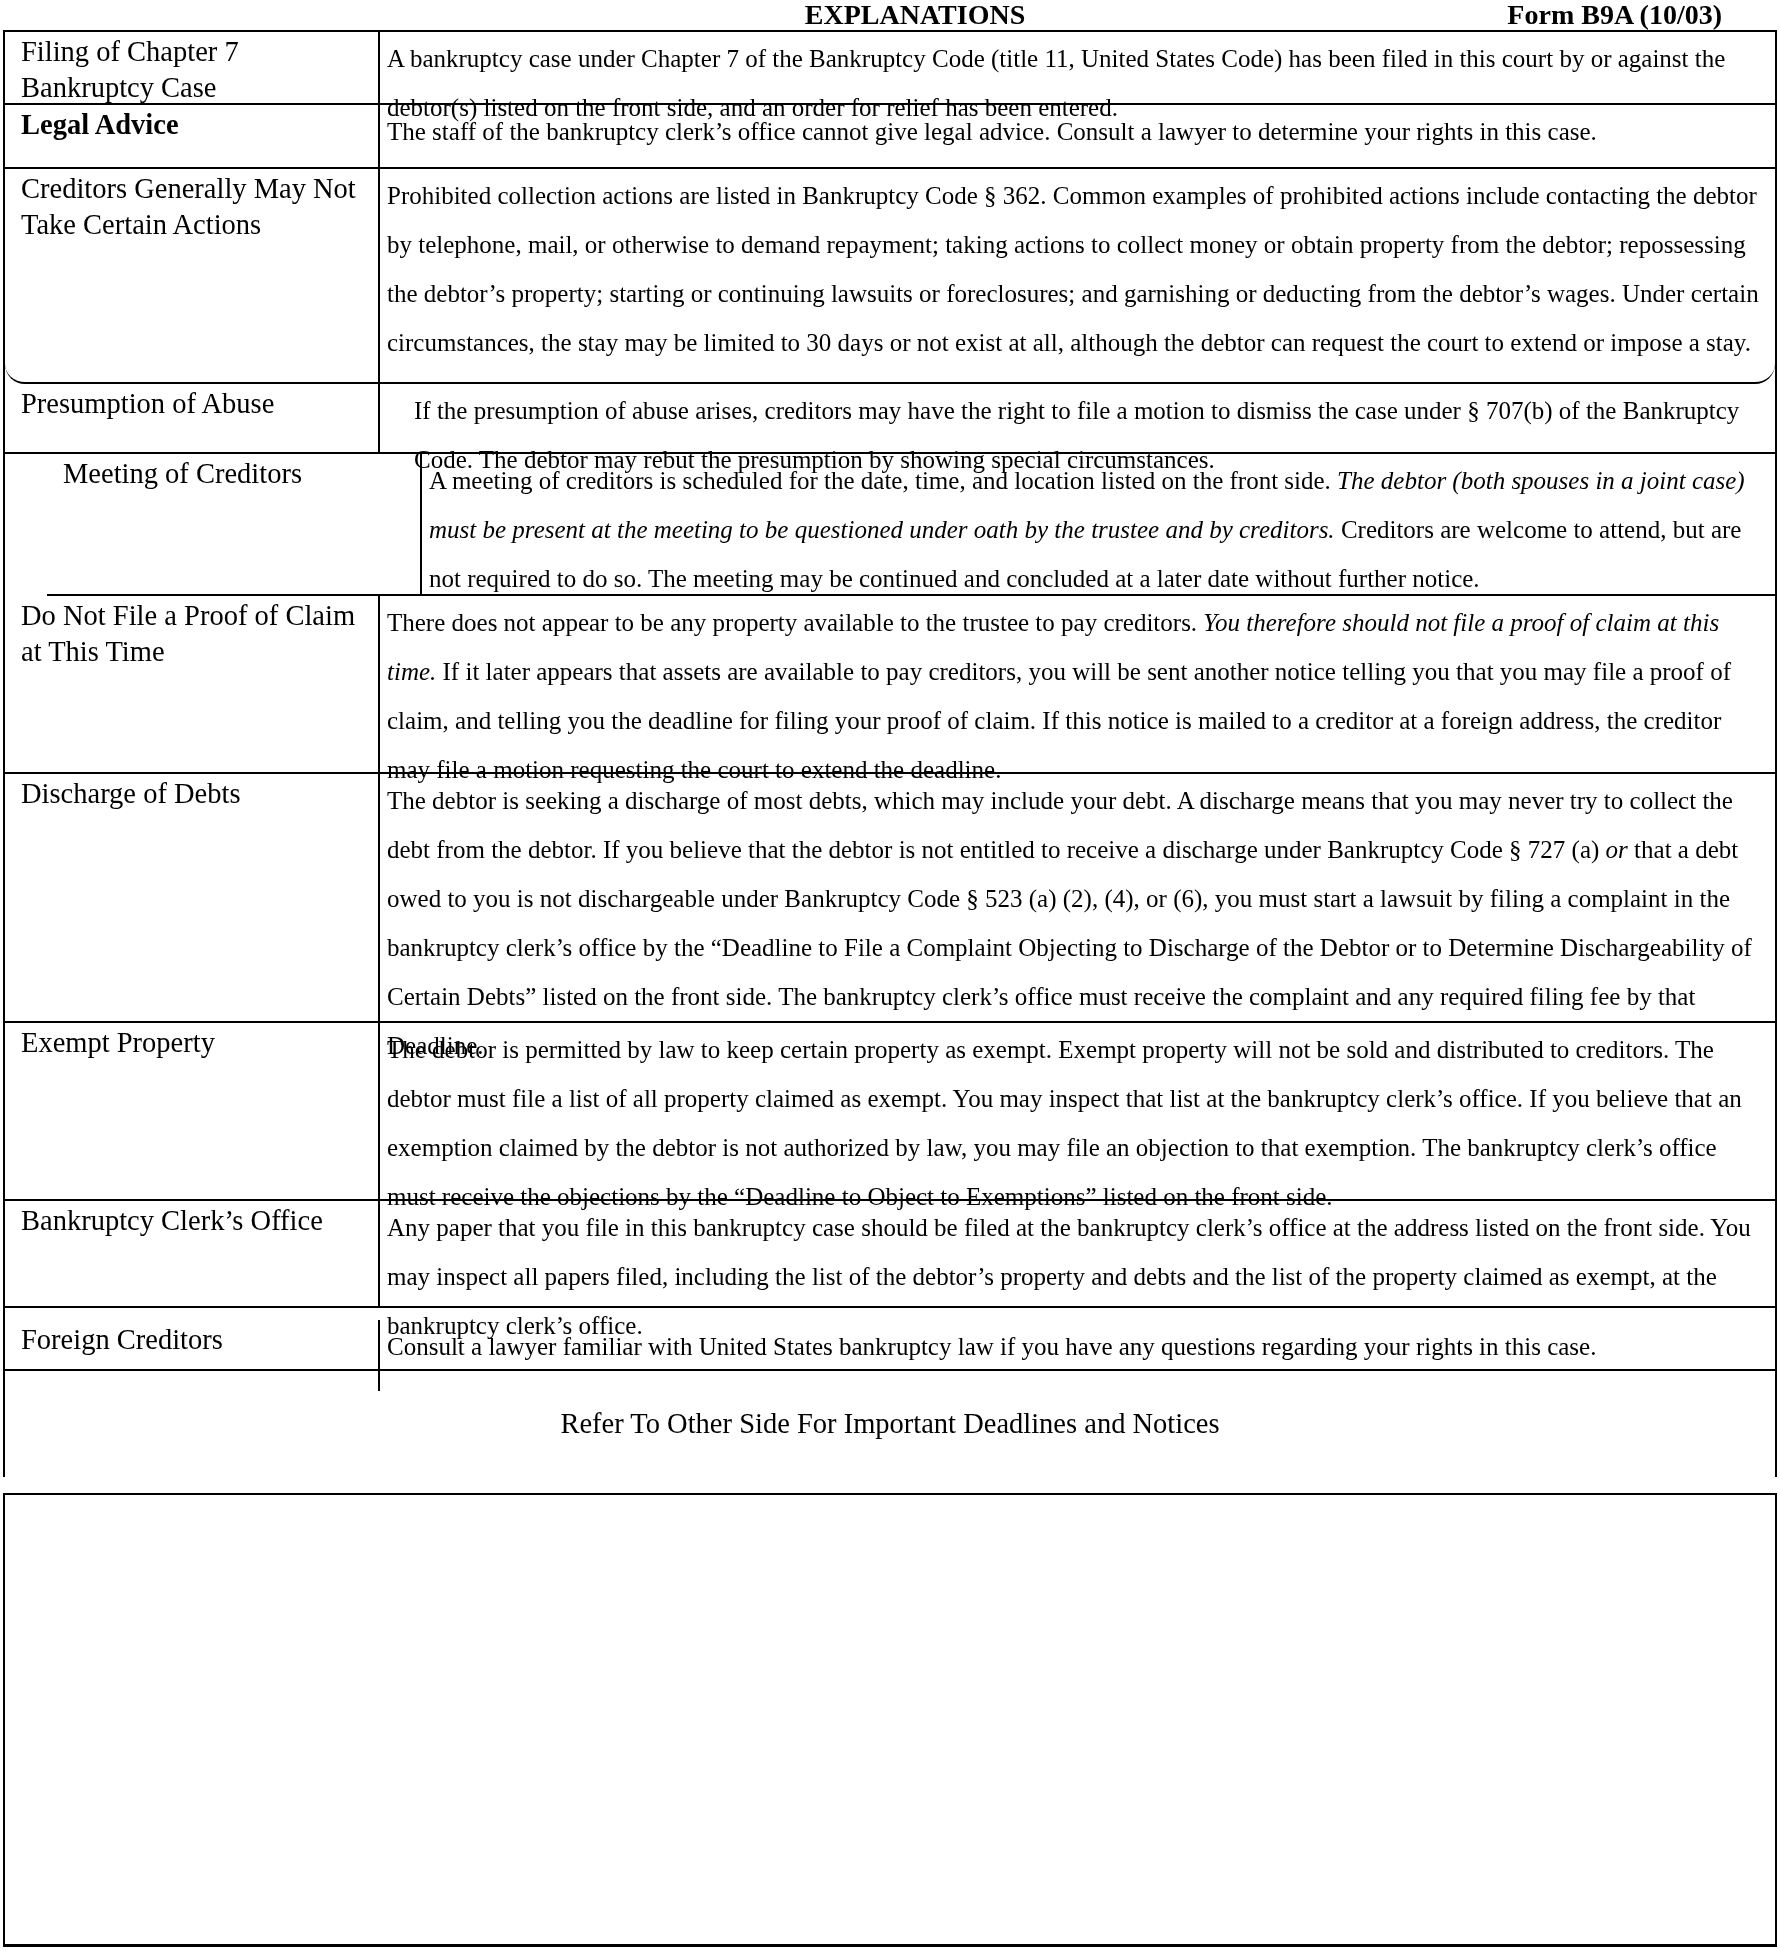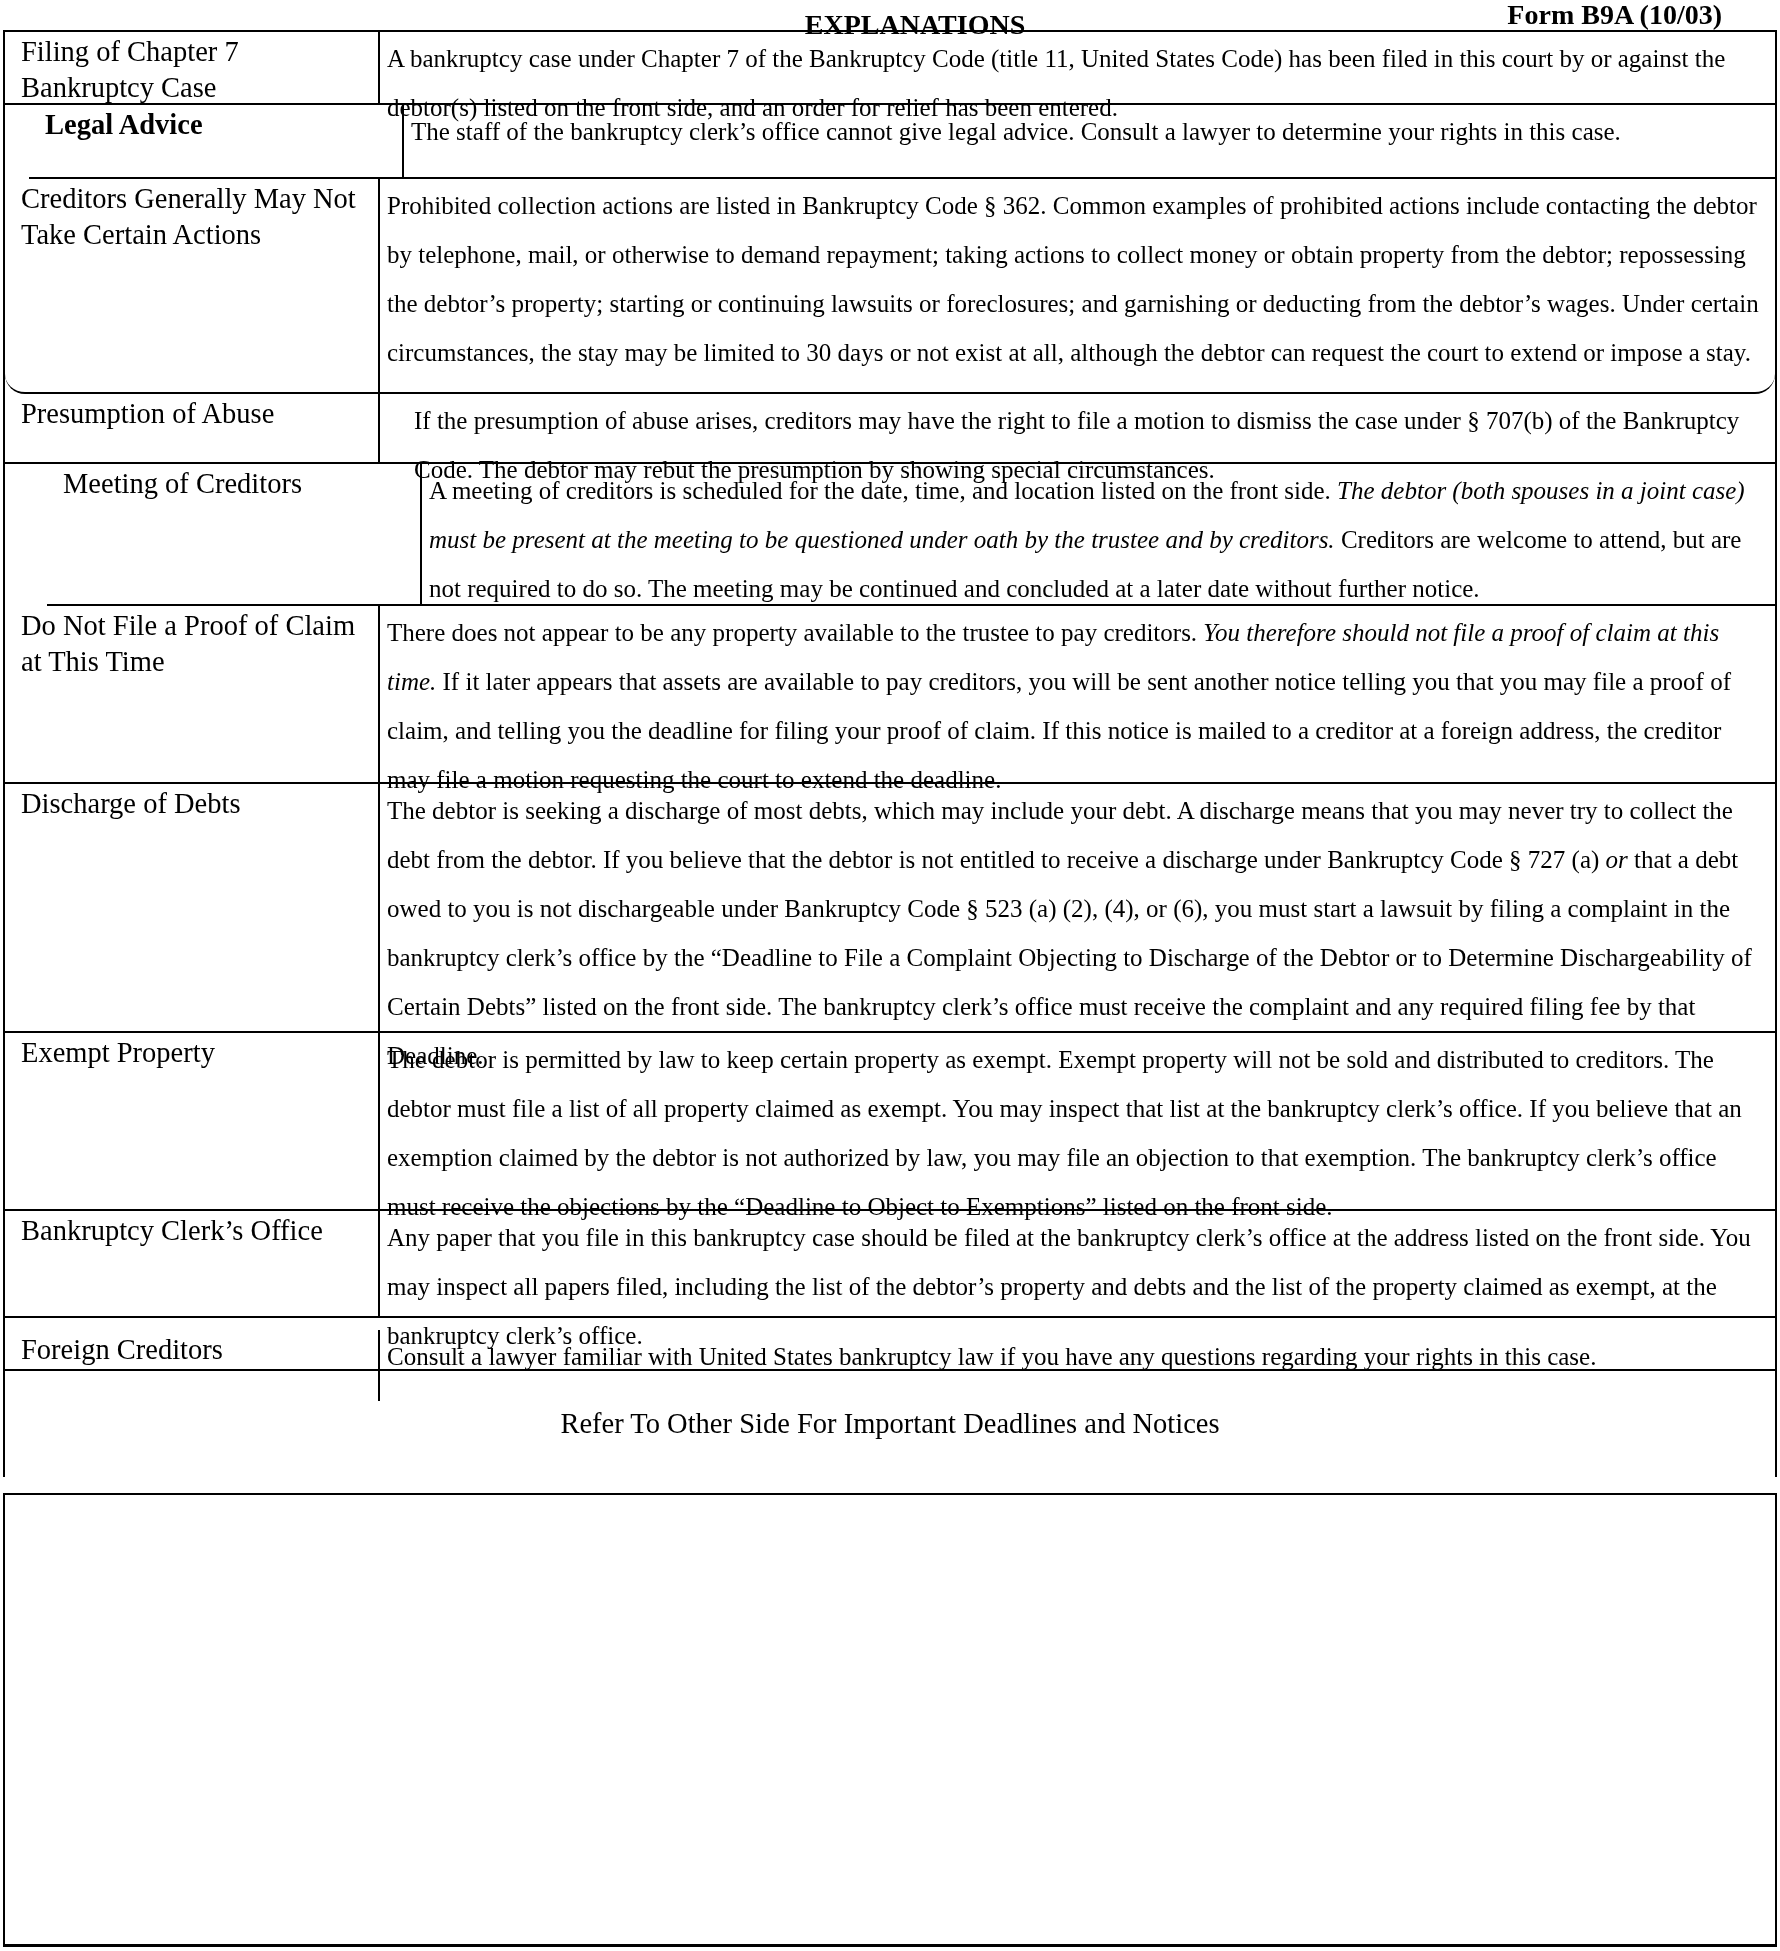--- a/index.html
+++ b/index.html
@@ -6,7 +6,7 @@
   body { width: 1780px; height: 1951px; position: relative; overflow: hidden;
          font-family: "Liberation Serif", "DejaVu Serif", serif; color: #000; }
   .hdr { position: absolute; top: 0; height: 30px; font-weight: bold; font-size: 28px; line-height: 30px; }
-  .hdr-title { left: 0; width: 1780px; text-align: center; padding-left: 50px; box-sizing: border-box; margin-top: 10px; }
+  .hdr-title { left: 0; width: 1780px; text-align: center; padding-left: 50px; box-sizing: border-box; }
   .hdr-form { right: 58px; }
   .table { position: absolute; left: 3px; top: 30px; width: 1774px; border: 2px solid #000; border-bottom: none; box-sizing: border-box; }
   .row { display: flex; border-bottom: 2px solid #000; box-sizing: border-box; }

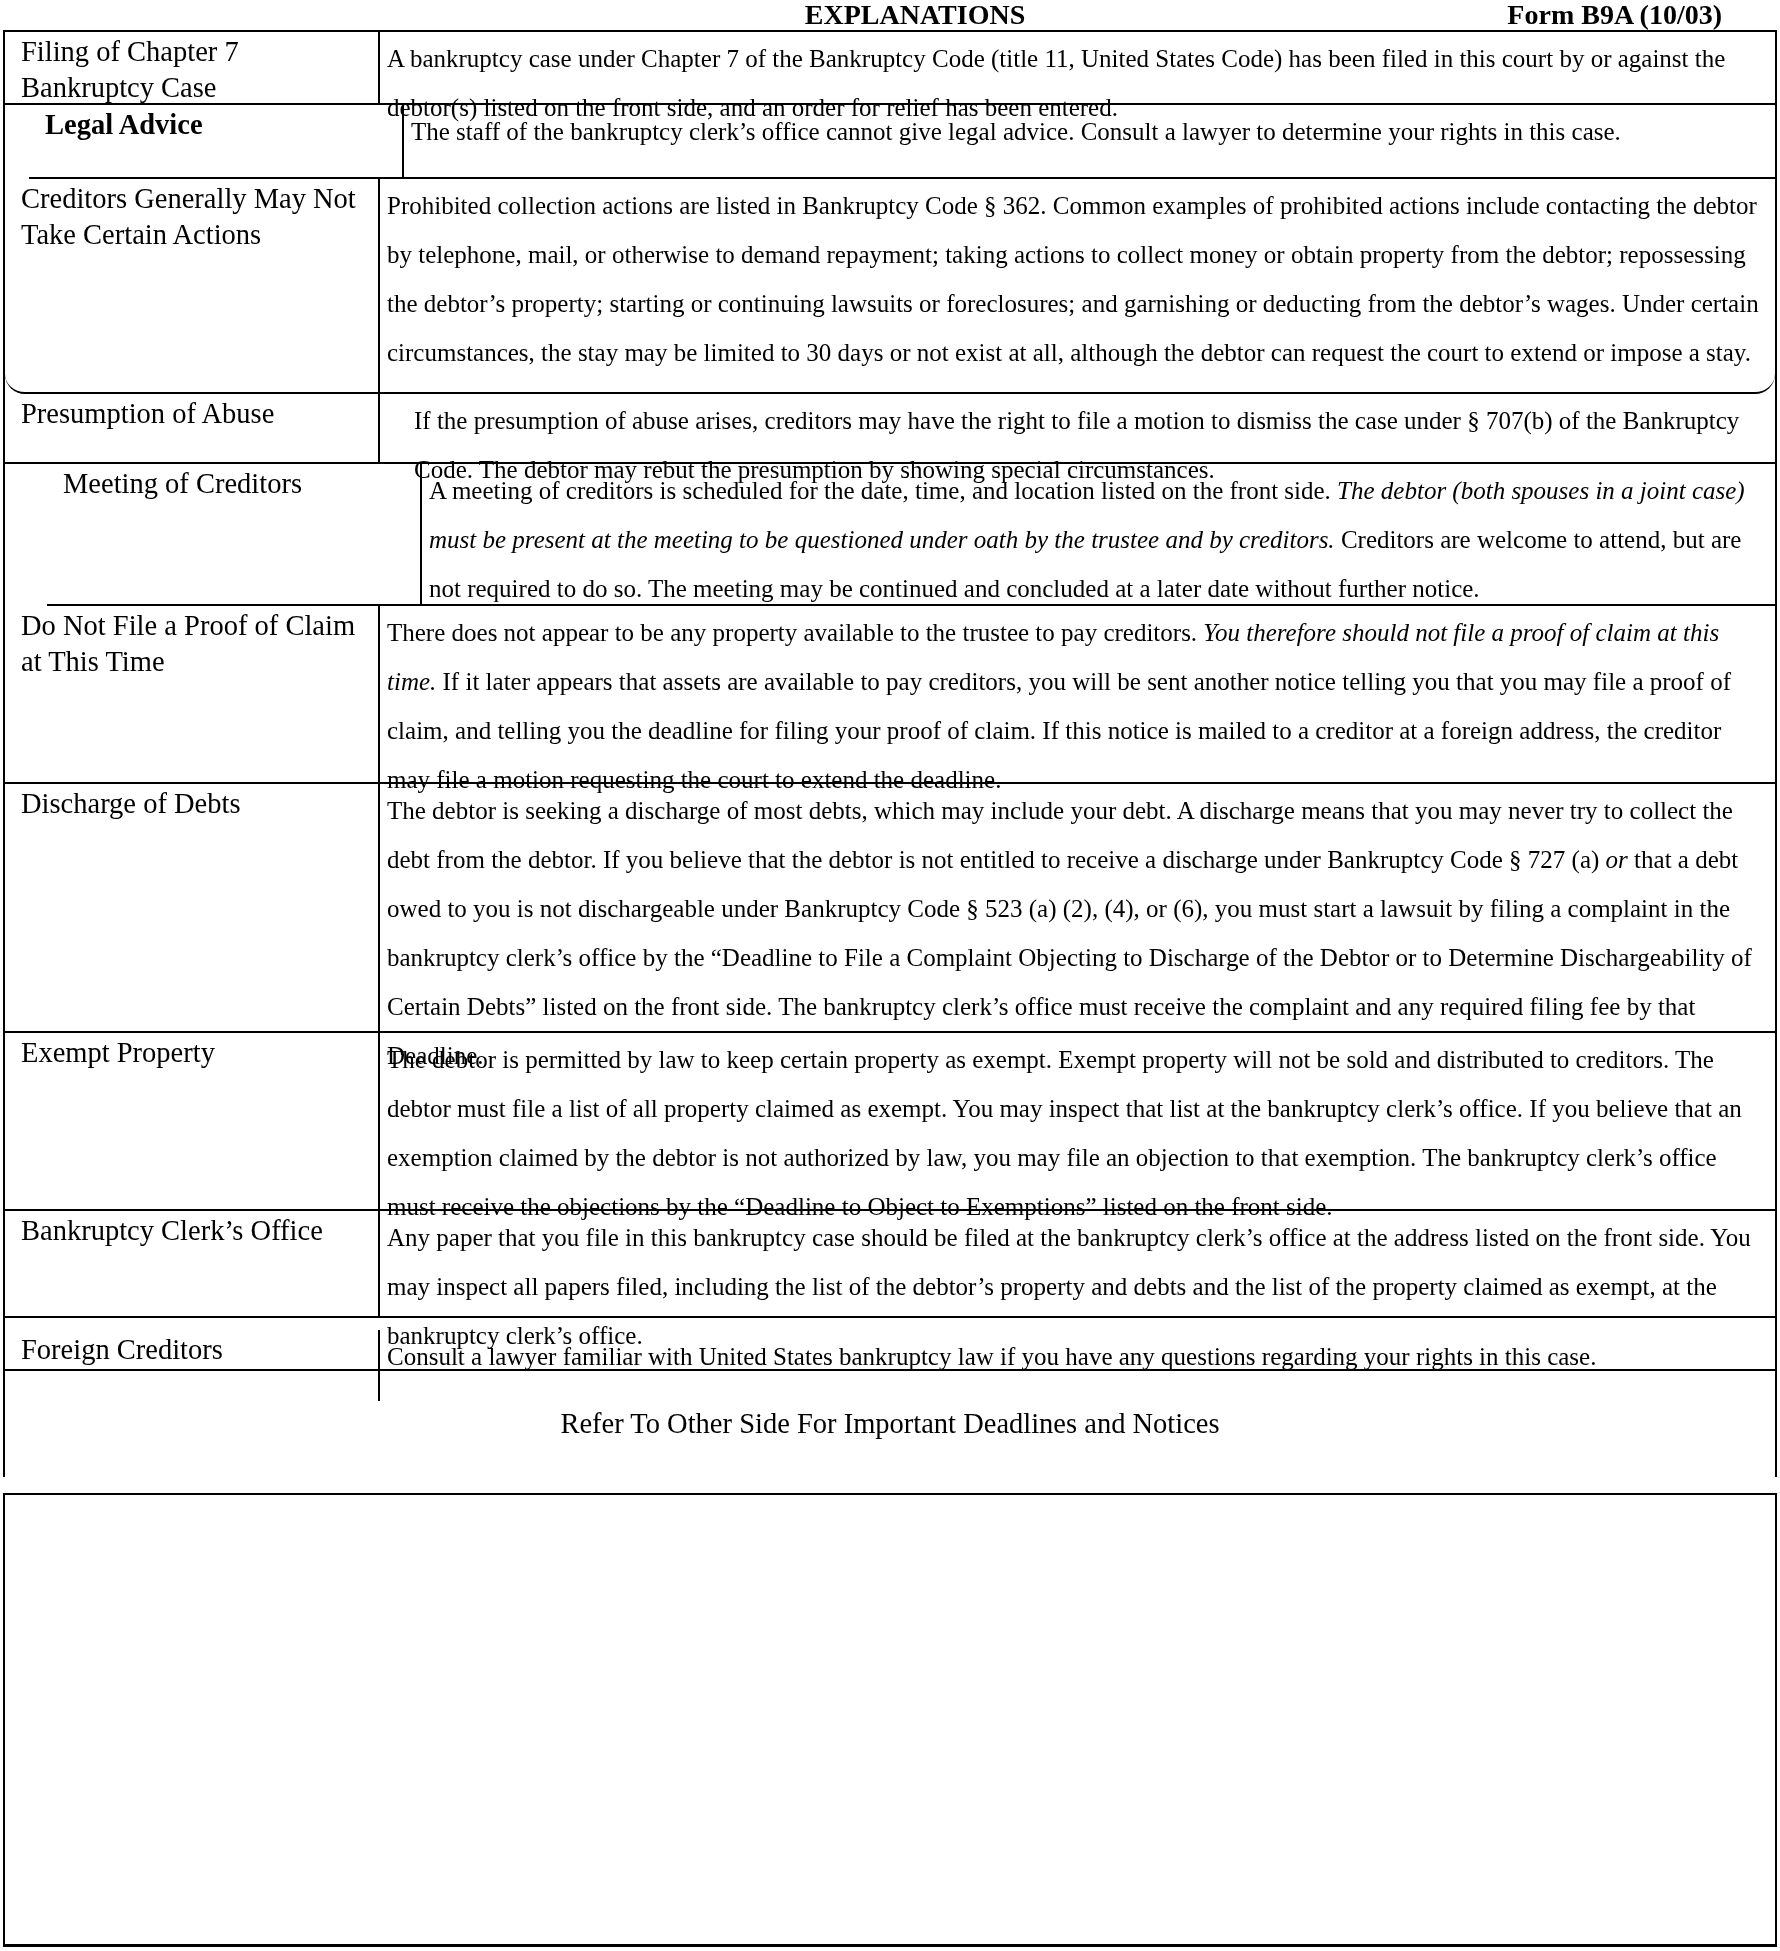--- a/index.html
+++ b/index.html
@@ -31,7 +31,7 @@
       <div class="label">Filing of Chapter 7 Bankruptcy Case</div>
       <div class="text"><span>A bankruptcy case under Chapter 7 of the Bankruptcy Code (title 11, United States Code) has been filed in this court by or against the debtor(s) listed on the front side, and an order for relief has been entered.</span></div>
     </div>
-    <div class="row" style="height: 74px; margin-left: 24px;">
+    <div class="row" style="height: 64px;">
       <div class="label bold">Legal Advice</div>
       <div class="text"><span>The staff of the bankruptcy clerk’s office cannot give legal advice.  Consult a lawyer to determine your rights in this case.</span></div>
     </div>

